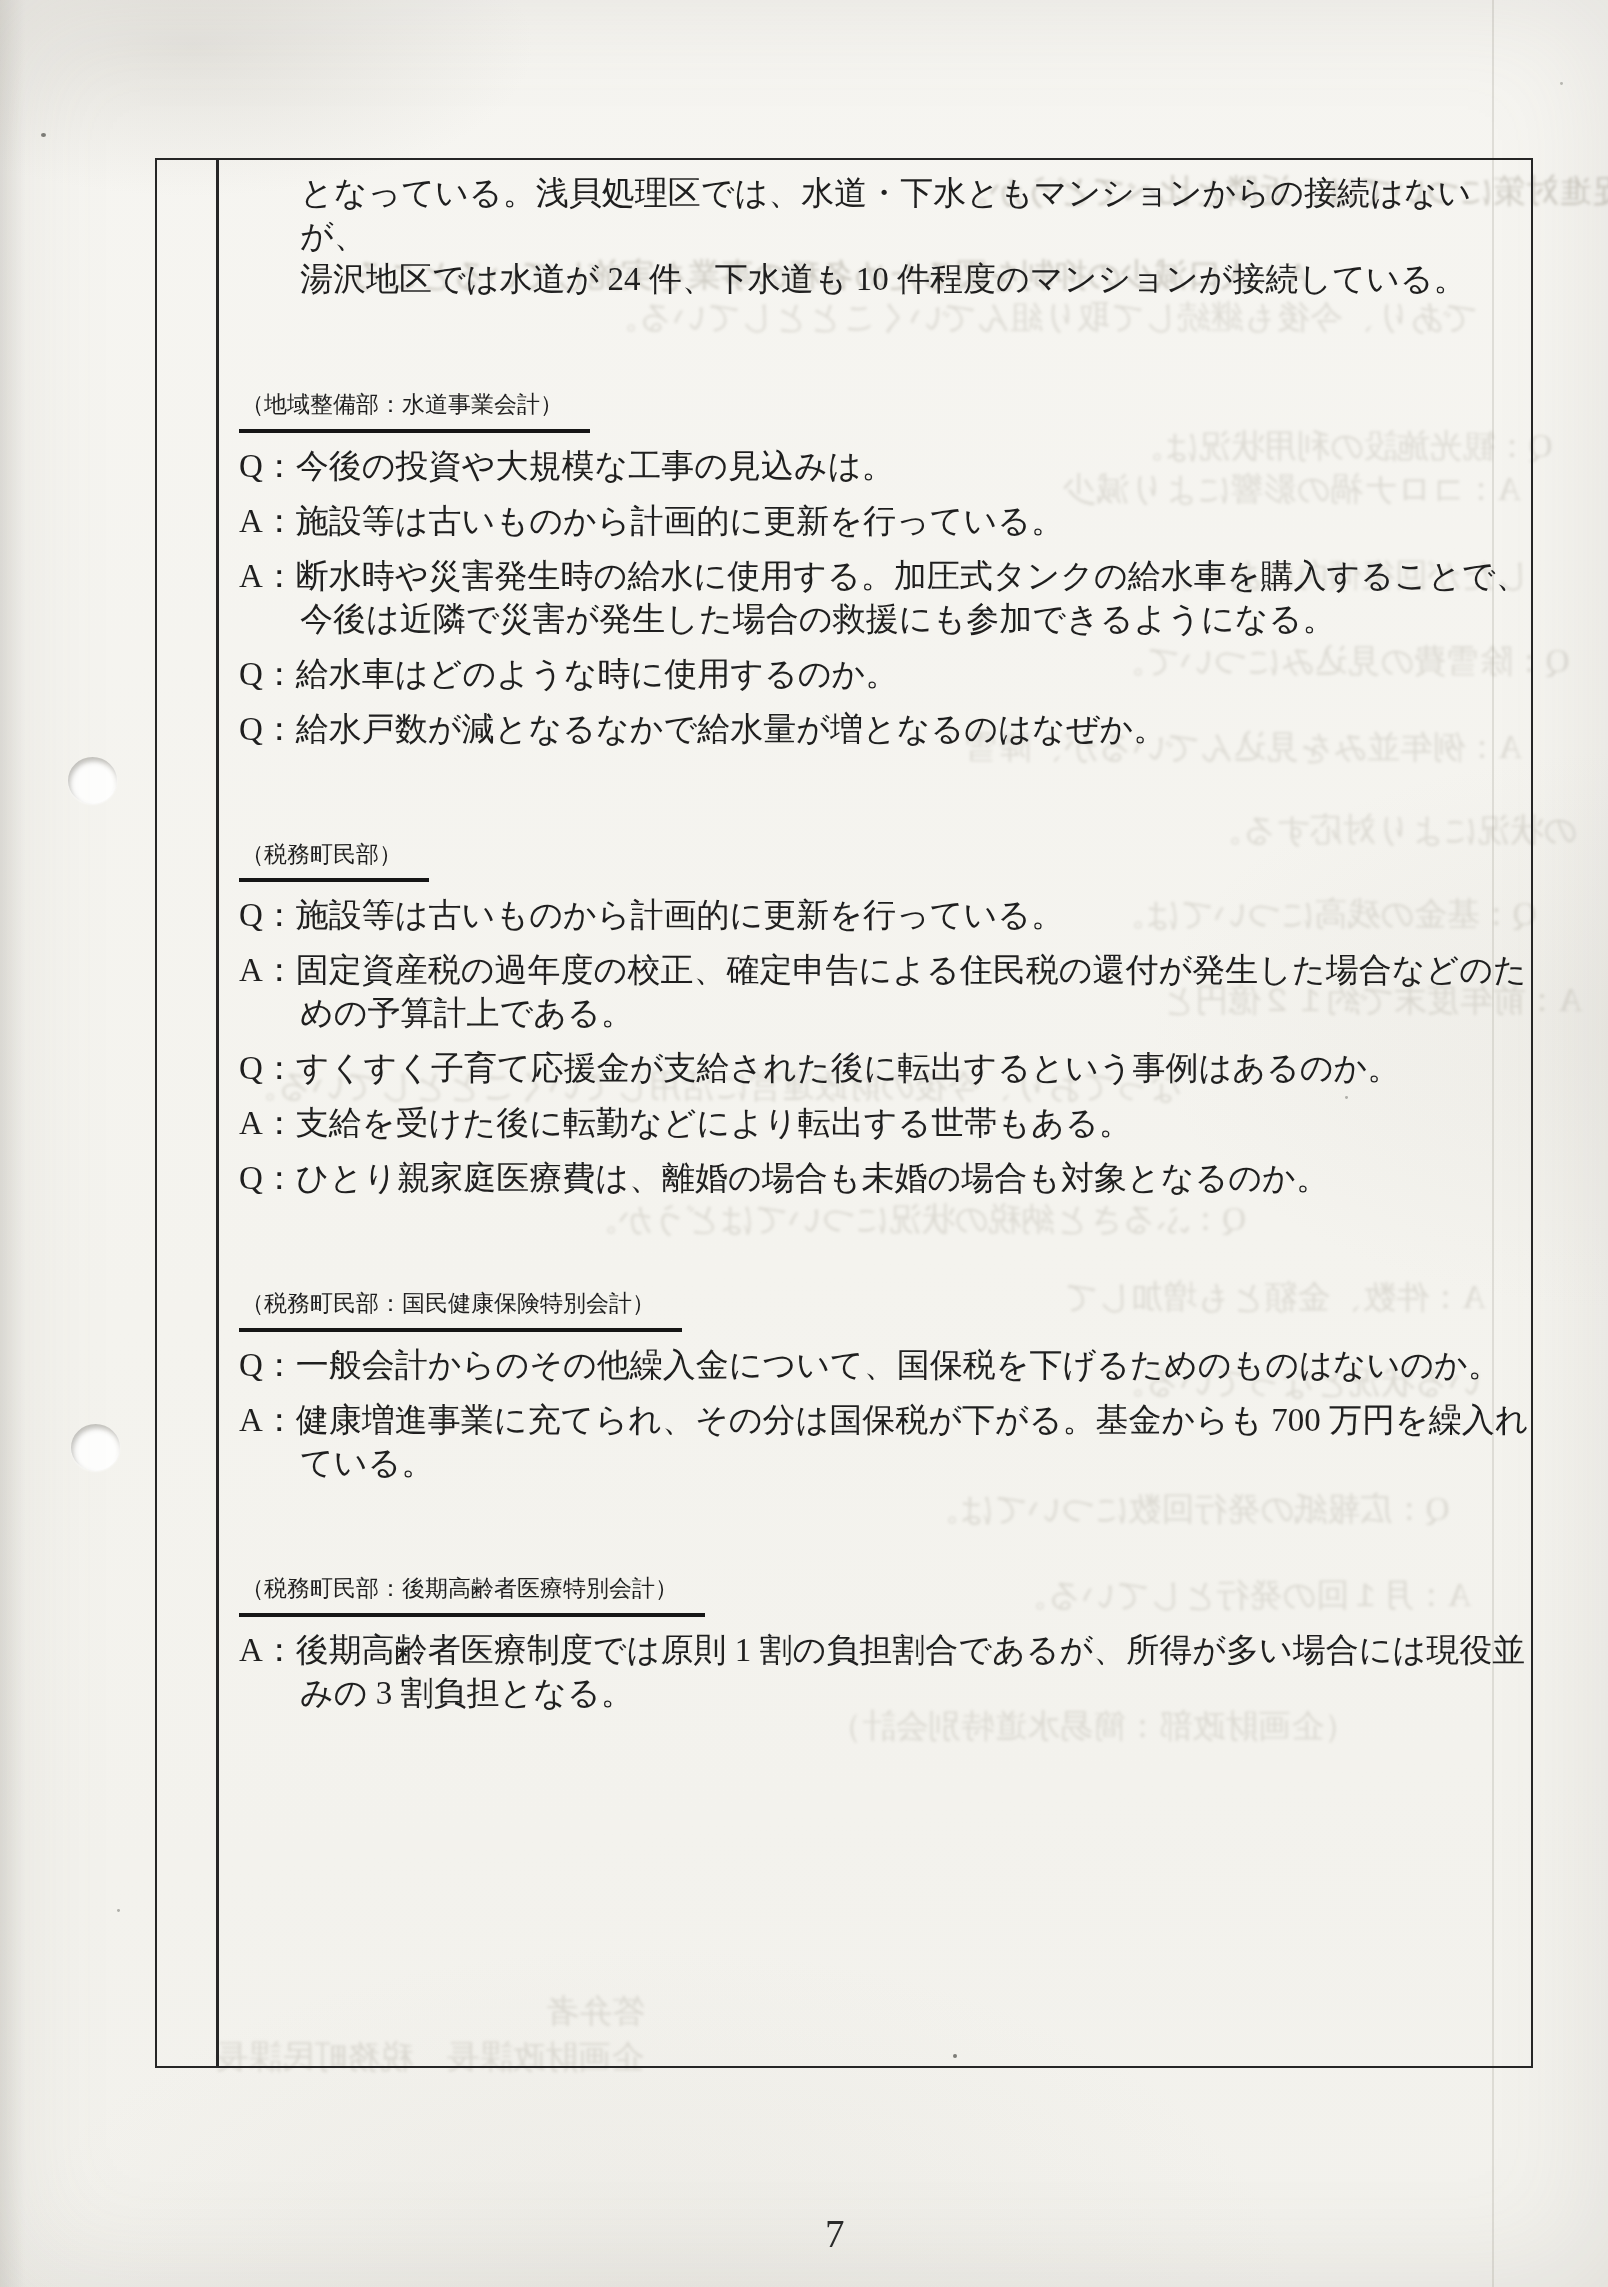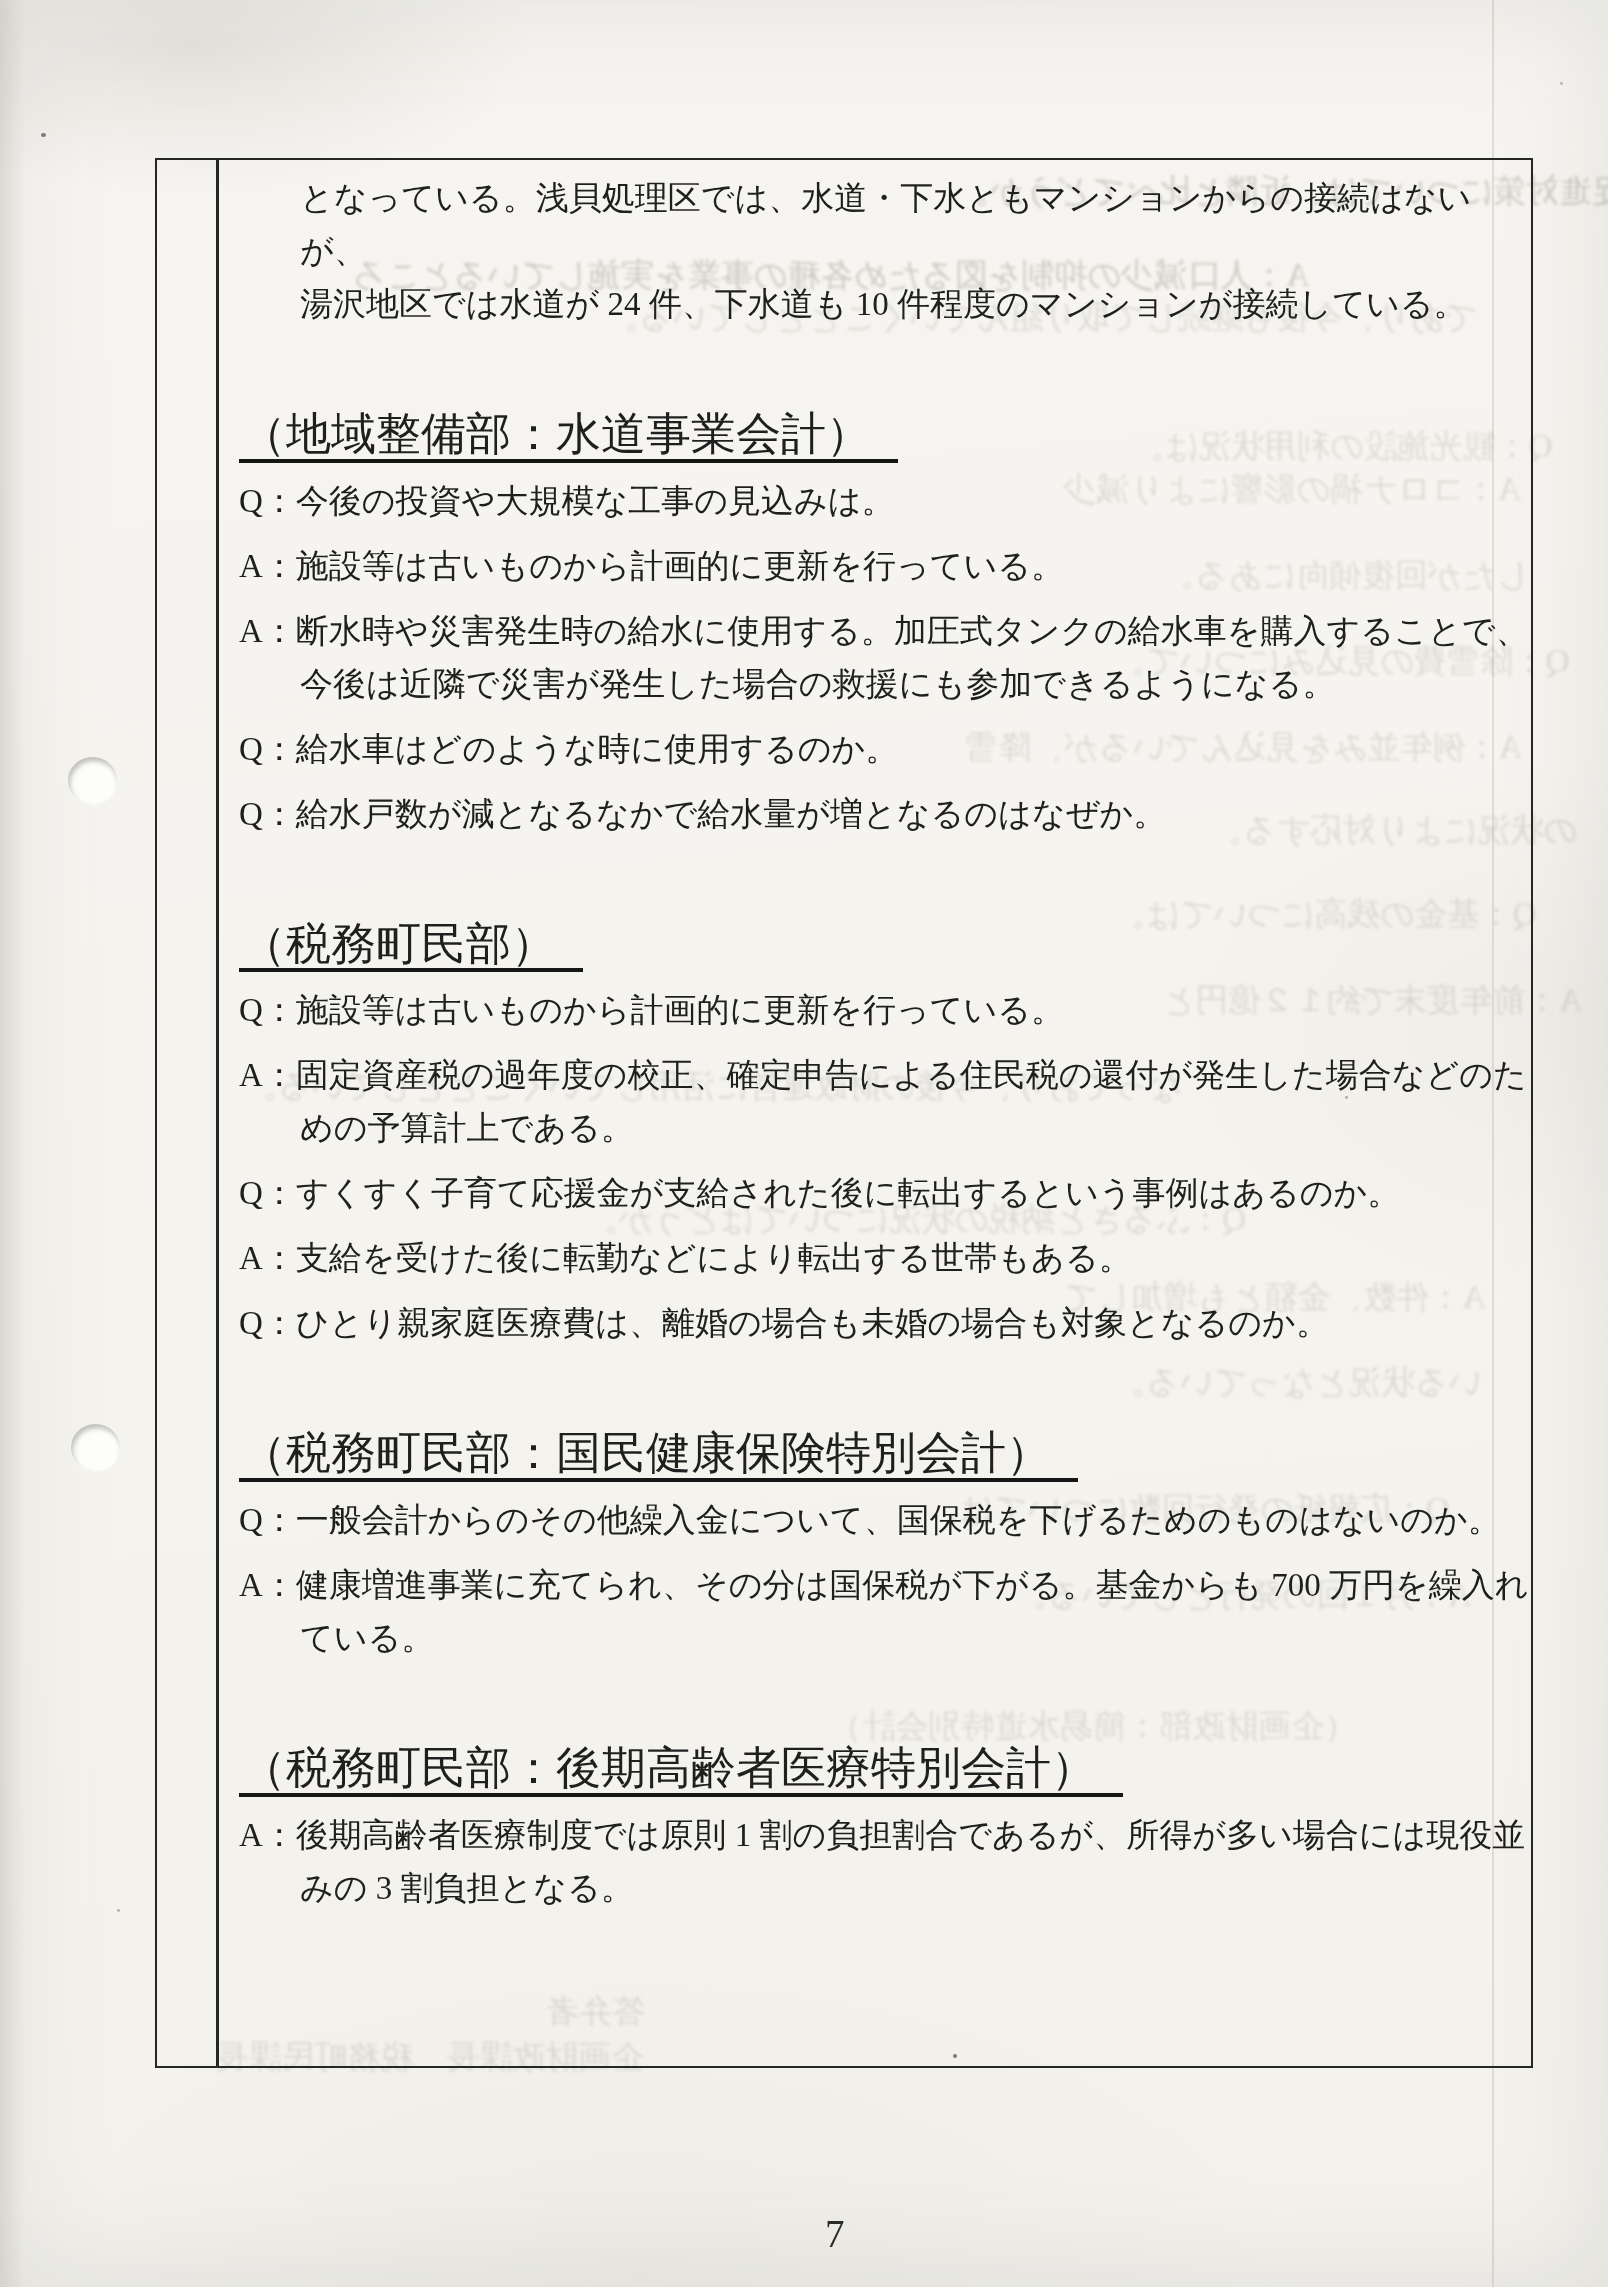--- a/index.html
+++ b/index.html
@@ -33,7 +33,7 @@
   
   .content{position:absolute;left:82px;top:11.7px;width:1297px;}
   .para{
-    font-size:33px;line-height:53px;white-space:pre-line;
+    font-size:33px;line-height:43px;white-space:pre-line;
     letter-spacing:0;
   }
   .intro{padding-left:61px;}

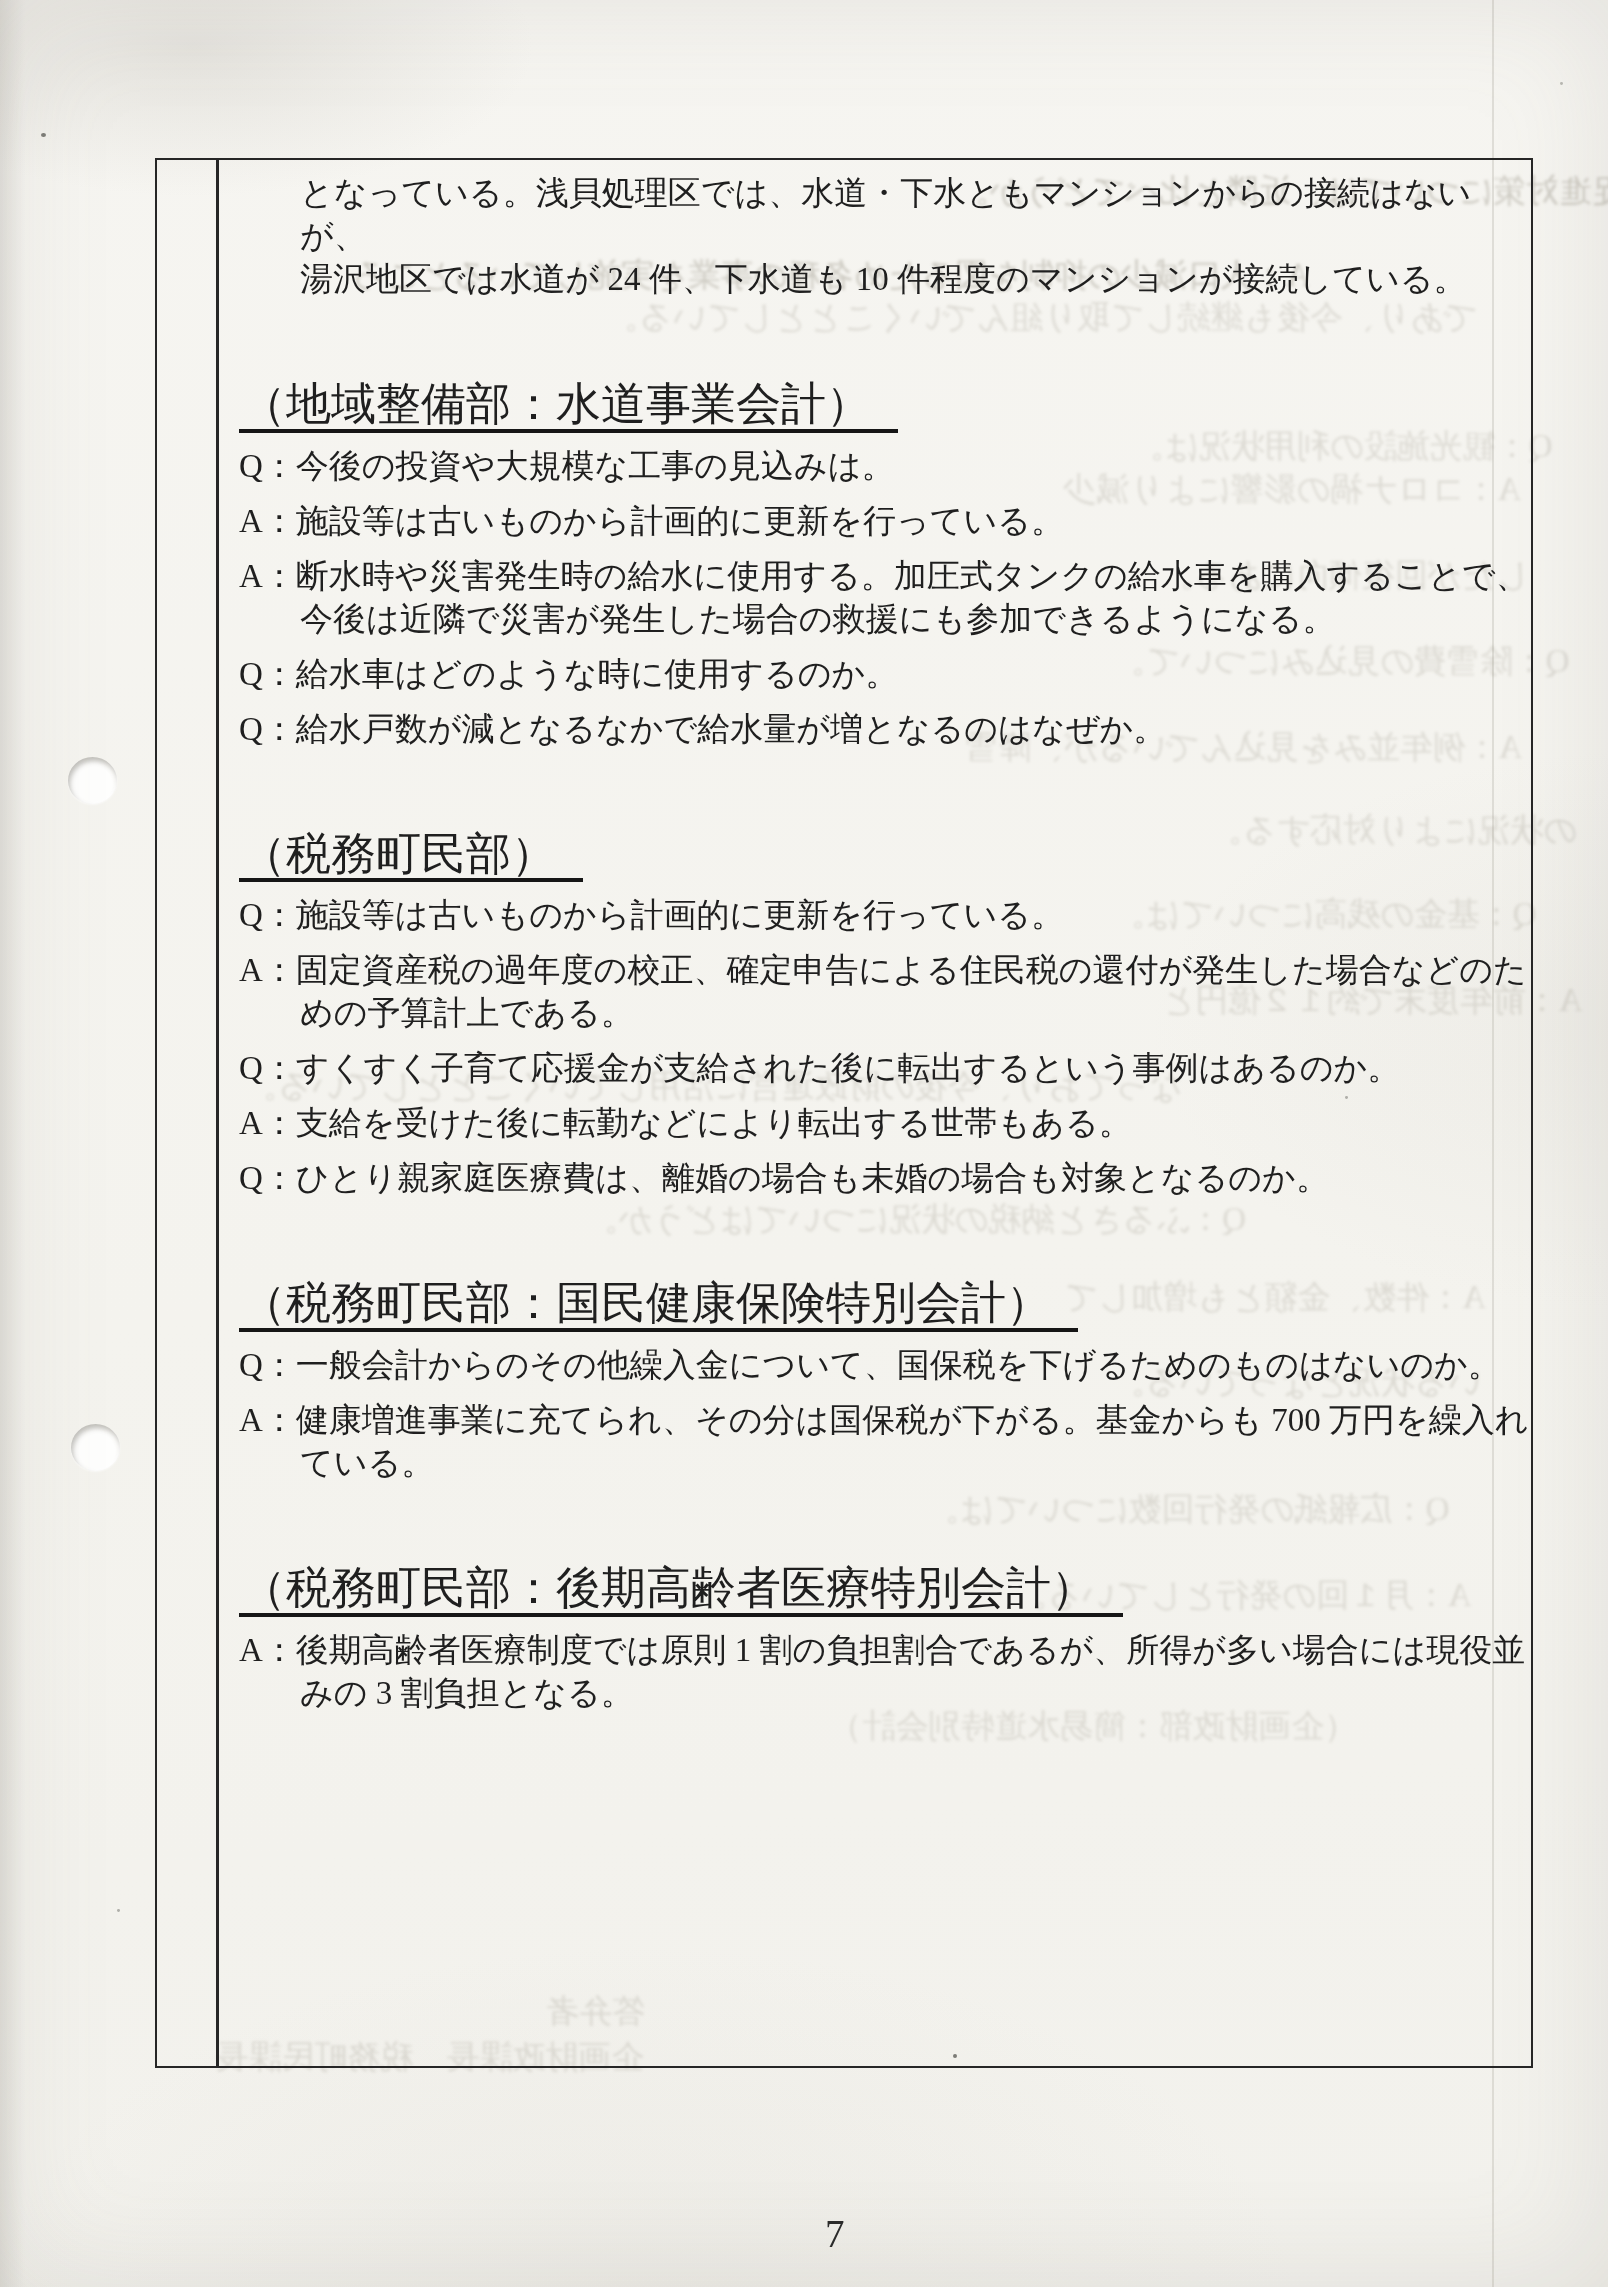--- a/index.html
+++ b/index.html
@@ -39,7 +39,7 @@
   .intro{padding-left:61px;}
   .qa{padding-left:61px;text-indent:-61px;margin-top:12px;}
   .sec{margin-top:82px;}
-  .sec-h{font-size:45px;line-height:43px;margin-bottom:2px;}
+  .sec-h{font-size:23px;line-height:43px;margin-bottom:2px;}
   .sec-h .sec-h-text{
     display:inline-block;border-bottom:4.9px solid #161616;
     padding:0 27px 2.9px 2px;

